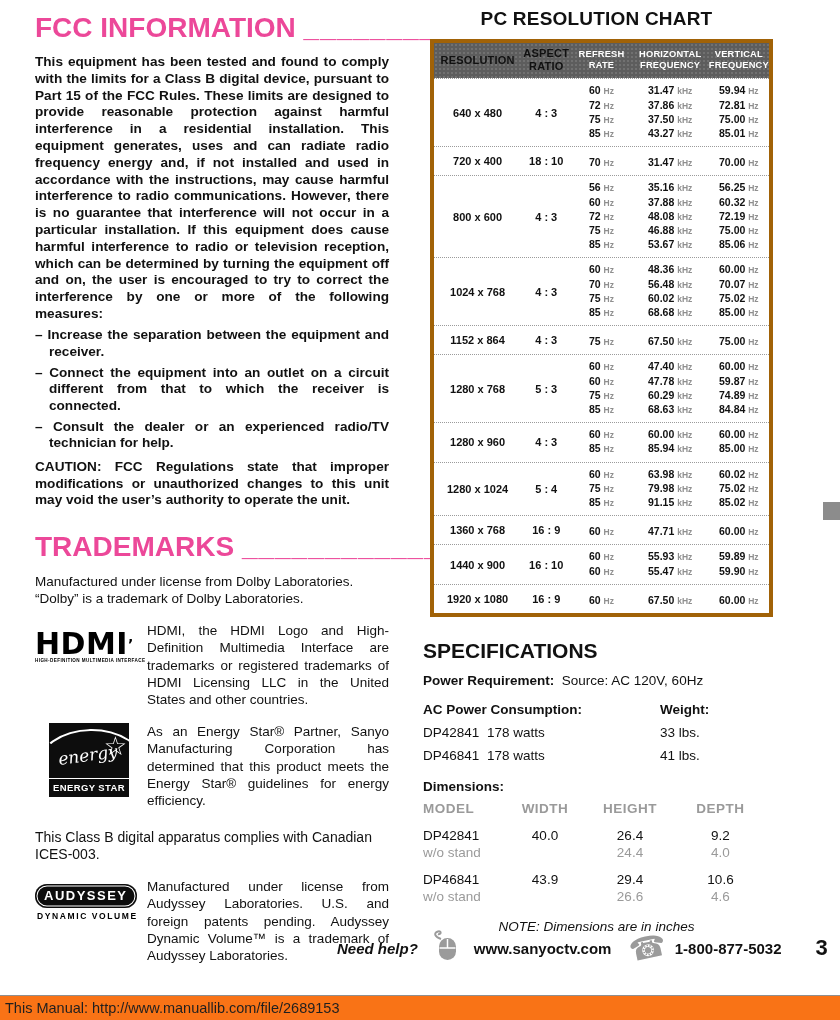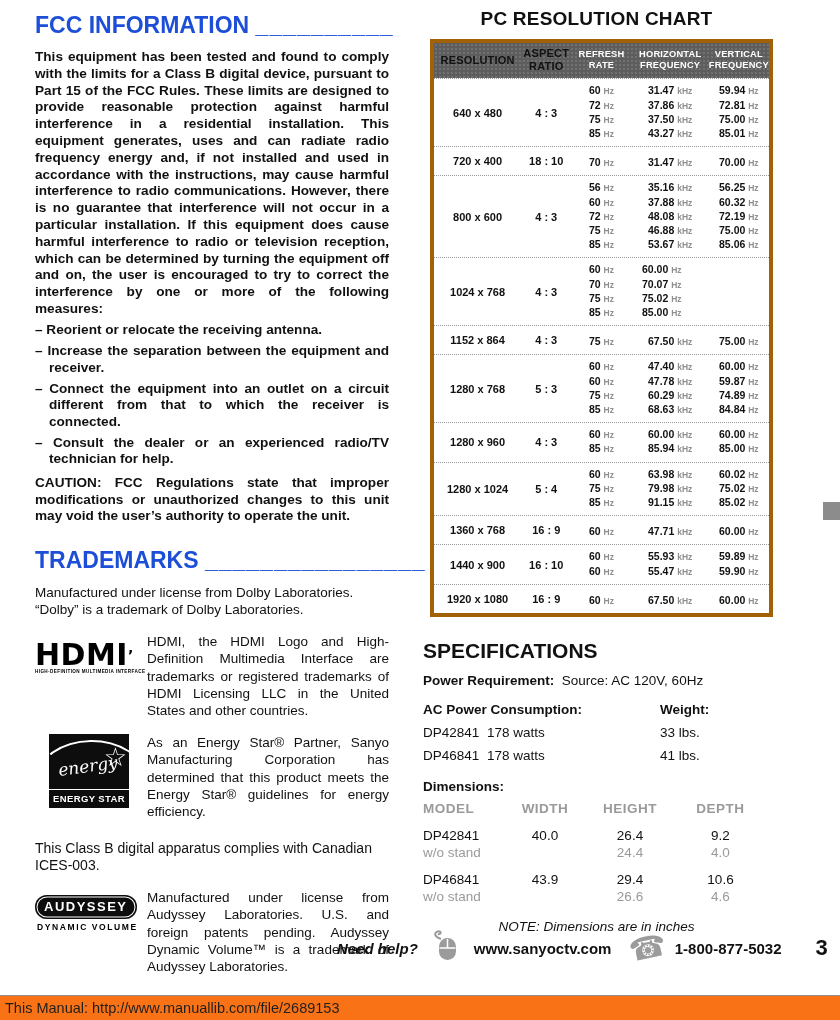--- a/index.html
+++ b/index.html
@@ -9,7 +9,7 @@
   }
   
   .left-col{position:absolute;left:35px;top:12px;width:354px;}
-  .sec-heading{font-size:23px;font-weight:bold;color:#1d4ed8;letter-spacing:0;white-space:nowrap;}
+  .sec-heading{font-size:28px;font-weight:bold;color:#ec4899;letter-spacing:0;white-space:nowrap;}
   .sec-heading .rule{letter-spacing:1px;}
   .fcc-body{margin-top:10px;font-size:13.6px;font-weight:bold;line-height:16.8px;text-align:justify;color:#111;}
   .bullet{font-size:13.6px;font-weight:bold;line-height:16.5px;margin-top:4.5px;padding-left:14px;text-indent:-14px;text-align:justify;color:#111;}

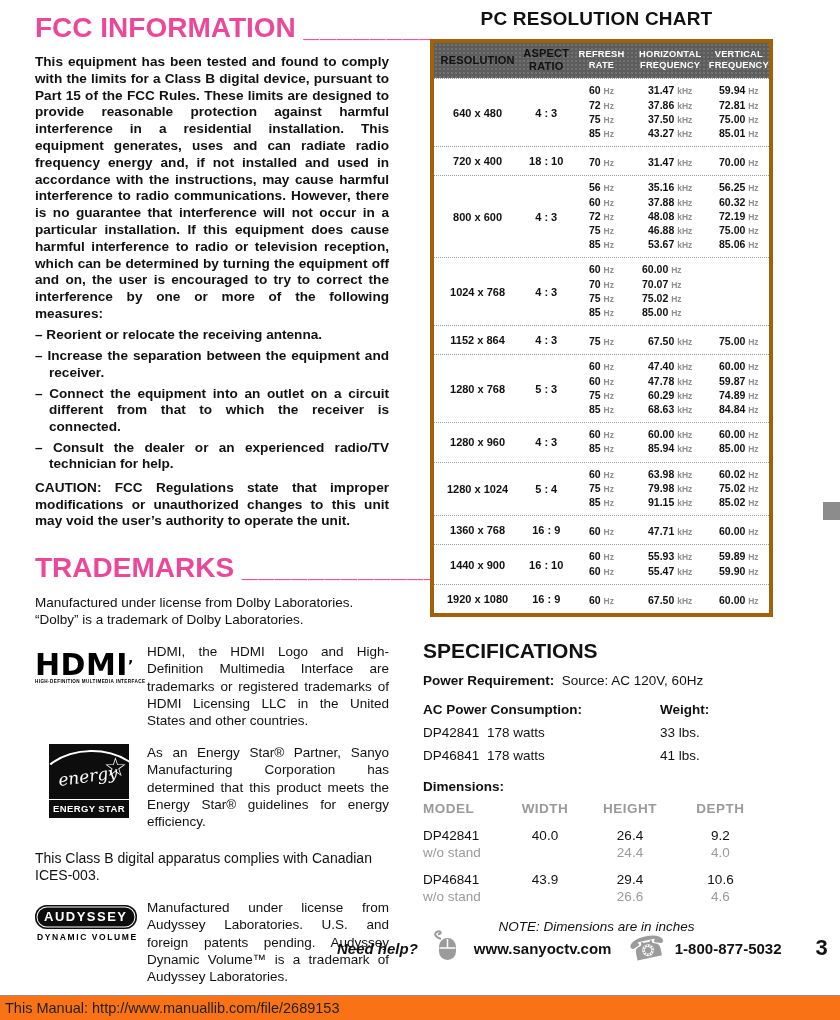--- a/index.html
+++ b/index.html
@@ -189,6 +189,7 @@
           <div class="c-res">1024 x 768</div>
           <div class="c-asp">4 : 3</div>
           <div class="c-ref"><span class="mode-stack"><div class="mode-line">60 <span class="unit">Hz</span></div><div class="mode-line">70 <span class="unit">Hz</span></div><div class="mode-line">75 <span class="unit">Hz</span></div><div class="mode-line">85 <span class="unit">Hz</span></div></span></div>
+          <div class="c-hor"><span class="mode-stack"><div class="mode-line">48.36 <span class="unit">kHz</span></div><div class="mode-line">56.48 <span class="unit">kHz</span></div><div class="mode-line">60.02 <span class="unit">kHz</span></div><div class="mode-line">68.68 <span class="unit">kHz</span></div></span></div>
           <div class="c-ver"><span class="mode-stack"><div class="mode-line">60.00 <span class="unit">Hz</span></div><div class="mode-line">70.07 <span class="unit">Hz</span></div><div class="mode-line">75.02 <span class="unit">Hz</span></div><div class="mode-line">85.00 <span class="unit">Hz</span></div></span></div>
         </div>
         <div class="rc-row">

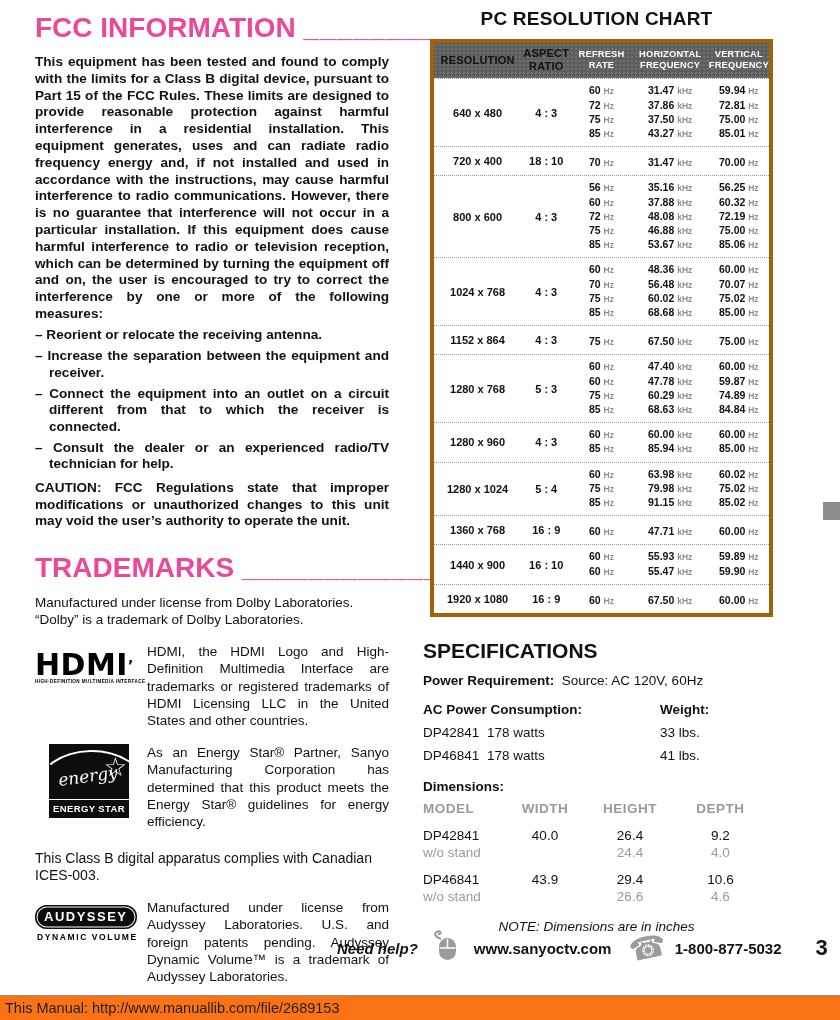--- a/index.html
+++ b/index.html
@@ -91,7 +91,6 @@
   <div class="sec-heading"><span>FCC INFORMATION</span> <span class="rule">__________</span></div>
   <div class="fcc-body">This equipment has been tested and found to comply with the limits for a Class B digital device, pursuant to Part 15 of the FCC Rules.  These limits are designed to provide reasonable protection against harmful interference in a residential installation.  This equipment generates, uses and can radiate radio frequency energy and, if not installed and used in accordance with the instructions, may cause harmful interference to radio communications.  However, there is no guarantee that interference will not occur in a particular installation.  If this equipment does cause harmful interference to radio or television reception, which can be determined by turning the equipment off and on, the user is encouraged to try to correct the interference by one or more of the following  measures:</div>
   <div id="fcc-bullets">
-      <div class="bullet">– Reorient or relocate the receiving antenna.</div>
       <div class="bullet">– Increase the separation between the equipment and receiver.</div>
       <div class="bullet">– Connect the equipment into an outlet on a circuit different from that to which the receiver is connected.</div>
       <div class="bullet">– Consult the dealer or an experienced radio/TV technician for help.</div>

